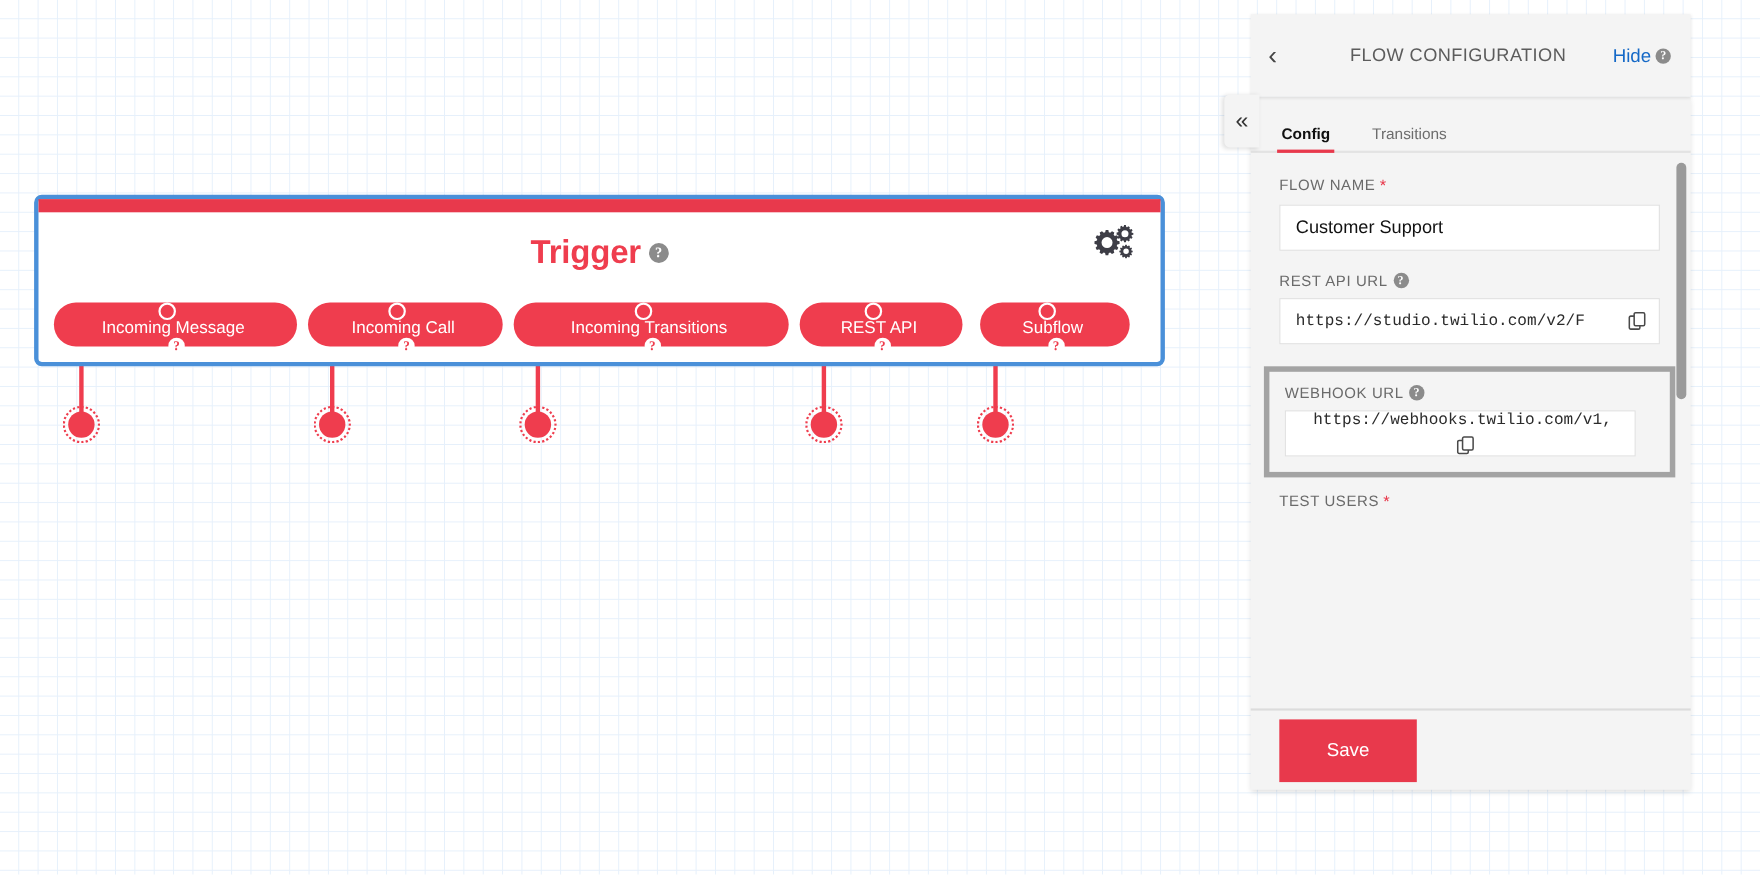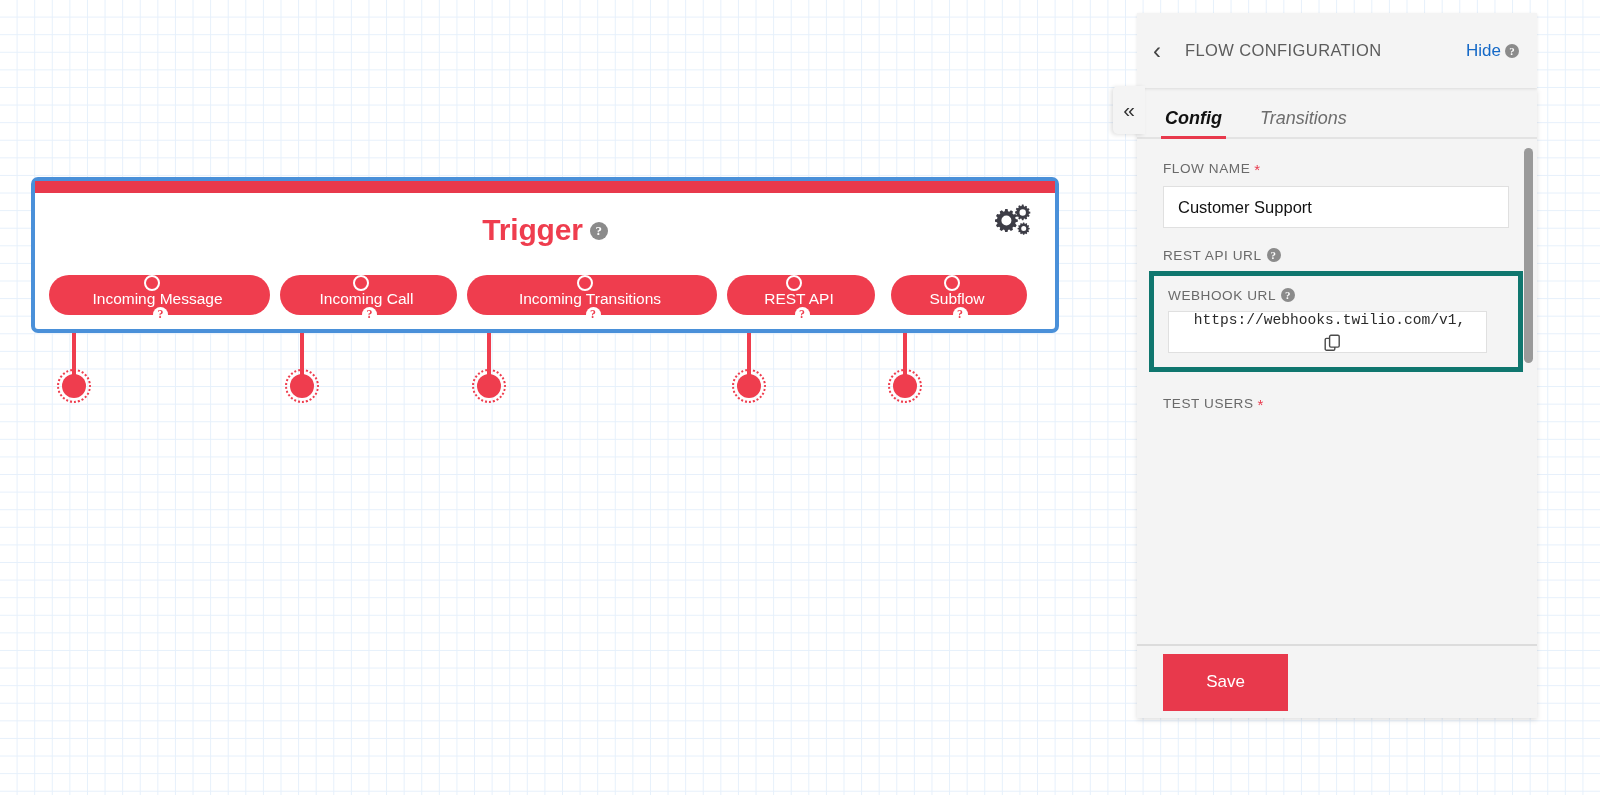--- a/index.html
+++ b/index.html
@@ -192,6 +192,7 @@
   }
   #panel-title {
     flex: 1;
+    text-align: center;
     color: #5c5c5c;
     font-size: 16.5px;
     letter-spacing: 0.4px;

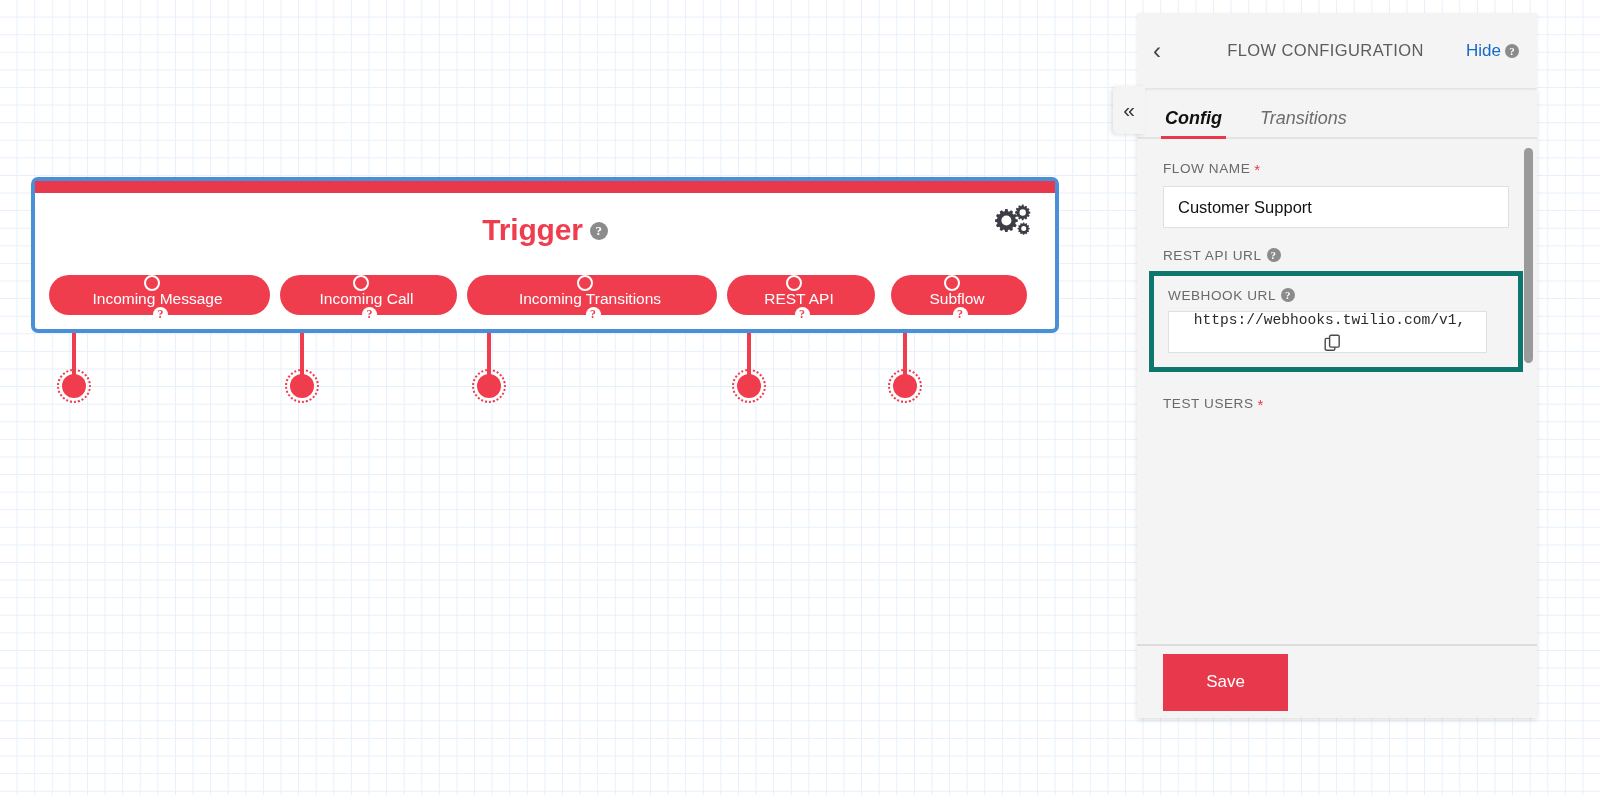--- a/index.html
+++ b/index.html
@@ -231,13 +231,12 @@
     border-bottom: 2px solid #e3e3e3;
   }
   .tab {
-    font-size: 18px;
+    font-size: 14px;
     color: #6d6d6d;
     padding: 0 4px 8px 4px;
     margin-right: 30px;
     position: relative;
     cursor: pointer;
-    font-style: italic;
   }
   .tab.active {
     color: #111;

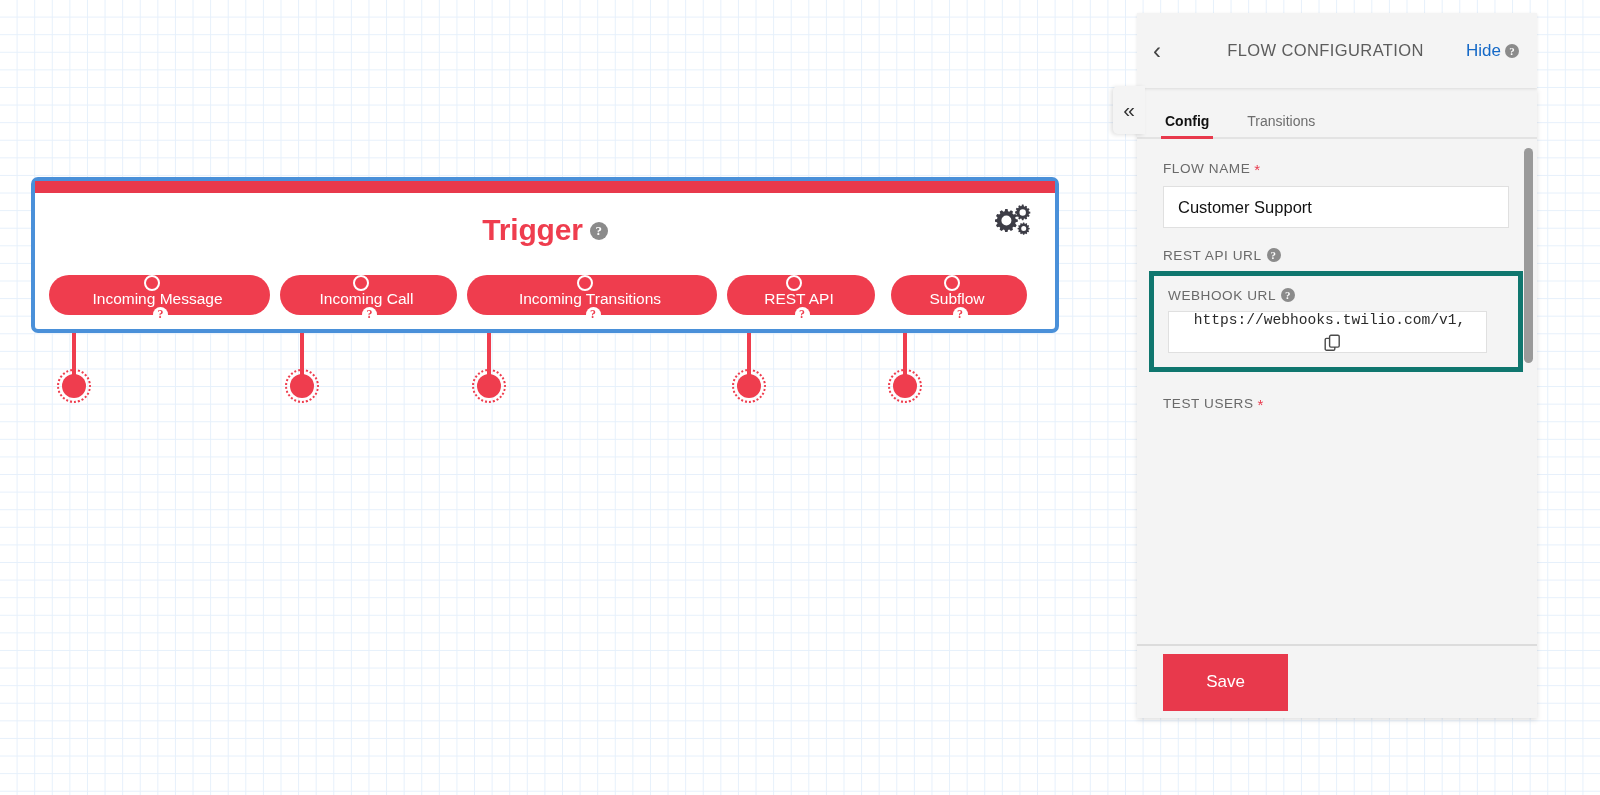--- a/index.html
+++ b/index.html
@@ -475,6 +475,15 @@
       <span>REST API URL</span>
       <span class="help-badge small">?</span>
     </div>
+    <div class="text-input mono-input">
+      <span class="mono-text">https://studio.twilio.com/v2/F</span>
+      <span class="copy-btn">
+        <svg width="18" height="18" viewBox="0 0 18 18" aria-hidden="true">
+          <rect x="1.2" y="4.4" width="9.6" height="11.8" rx="1.3" fill="none" stroke="#4a4a4a" stroke-width="1.4"></rect>
+          <rect x="5.6" y="1.3" width="9.6" height="11.8" rx="1.3" fill="#ffffff" stroke="#4a4a4a" stroke-width="1.4"></rect>
+        </svg>
+      </span>
+    </div>
 
     <div id="webhook-block">
       <div class="field-label">

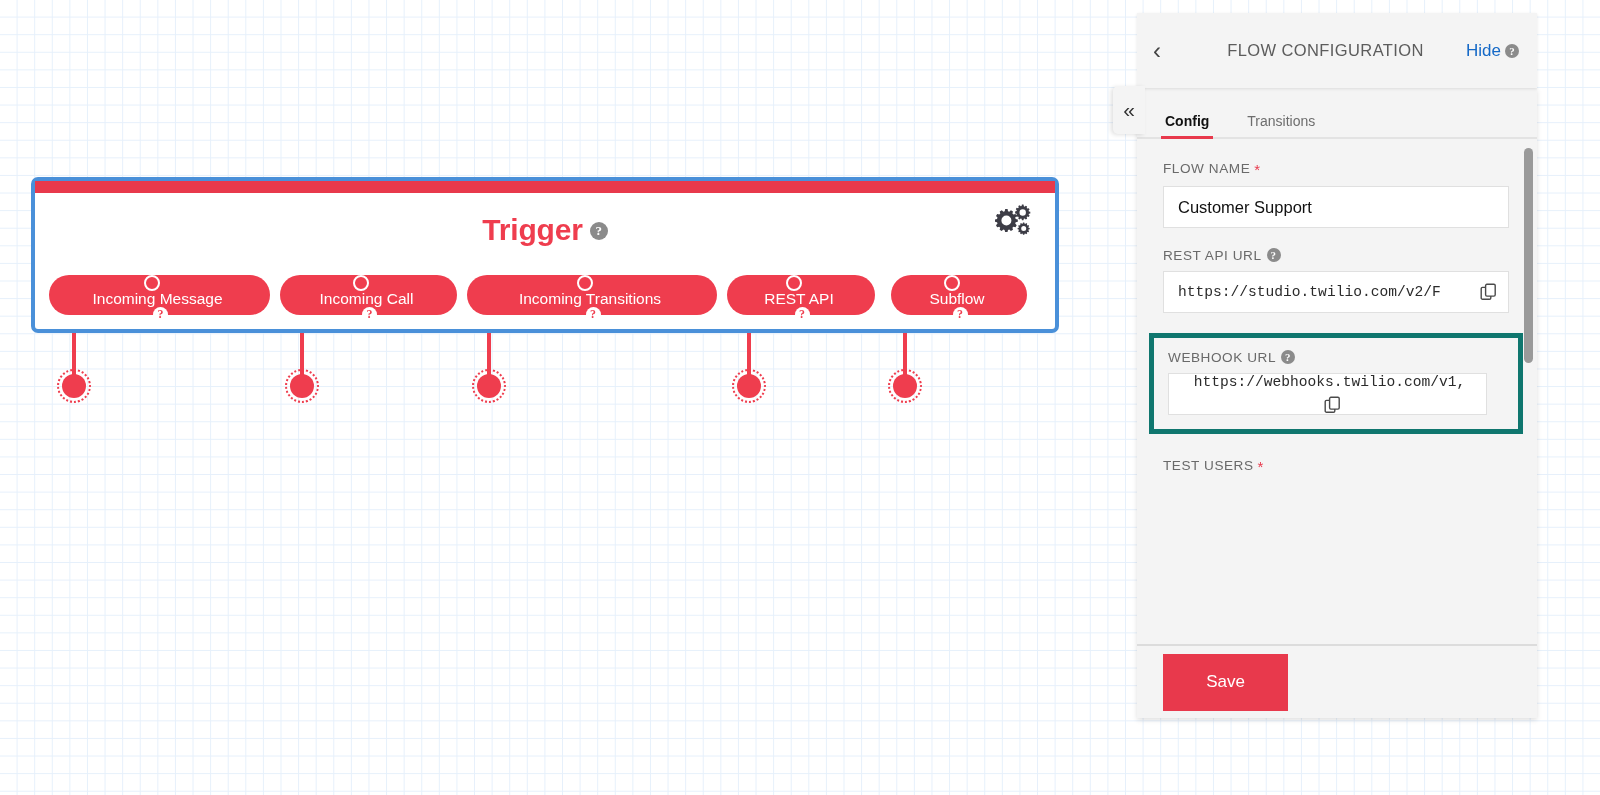--- a/index.html
+++ b/index.html
@@ -307,9 +307,9 @@
   }
 
   #webhook-block {
-    border: 5px solid #0f766e;
+    border: 5px solid #a3a3a3;
     padding: 12px 31px 4px 14px;
-    margin: 0 -14px 24px -14px;
+    margin: 0 -14px 14px -14px;
     box-sizing: border-box;
   }
   #webhook-block .text-input { margin-bottom: 10px; flex-direction: column; }

